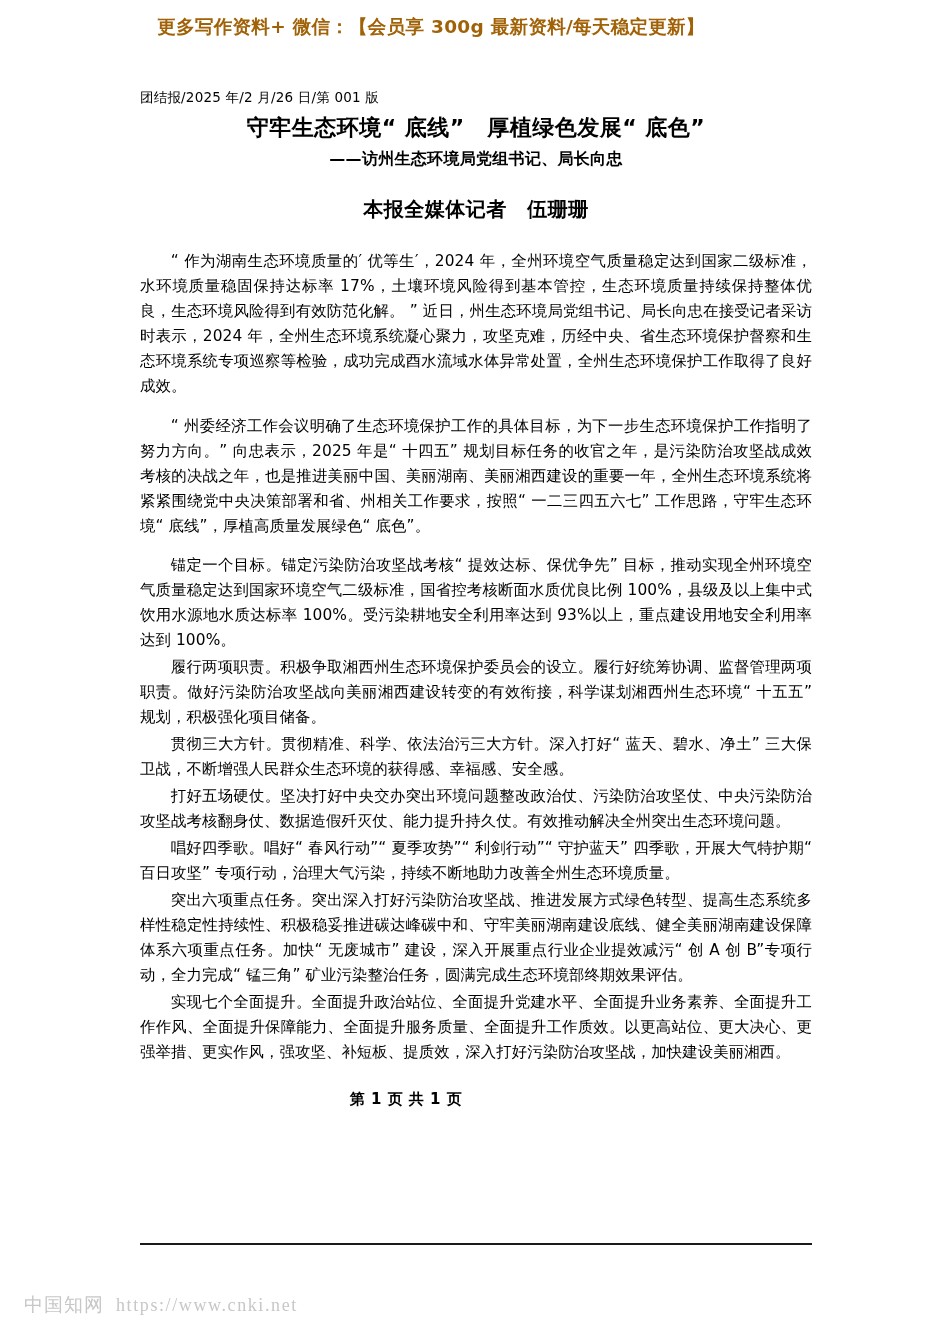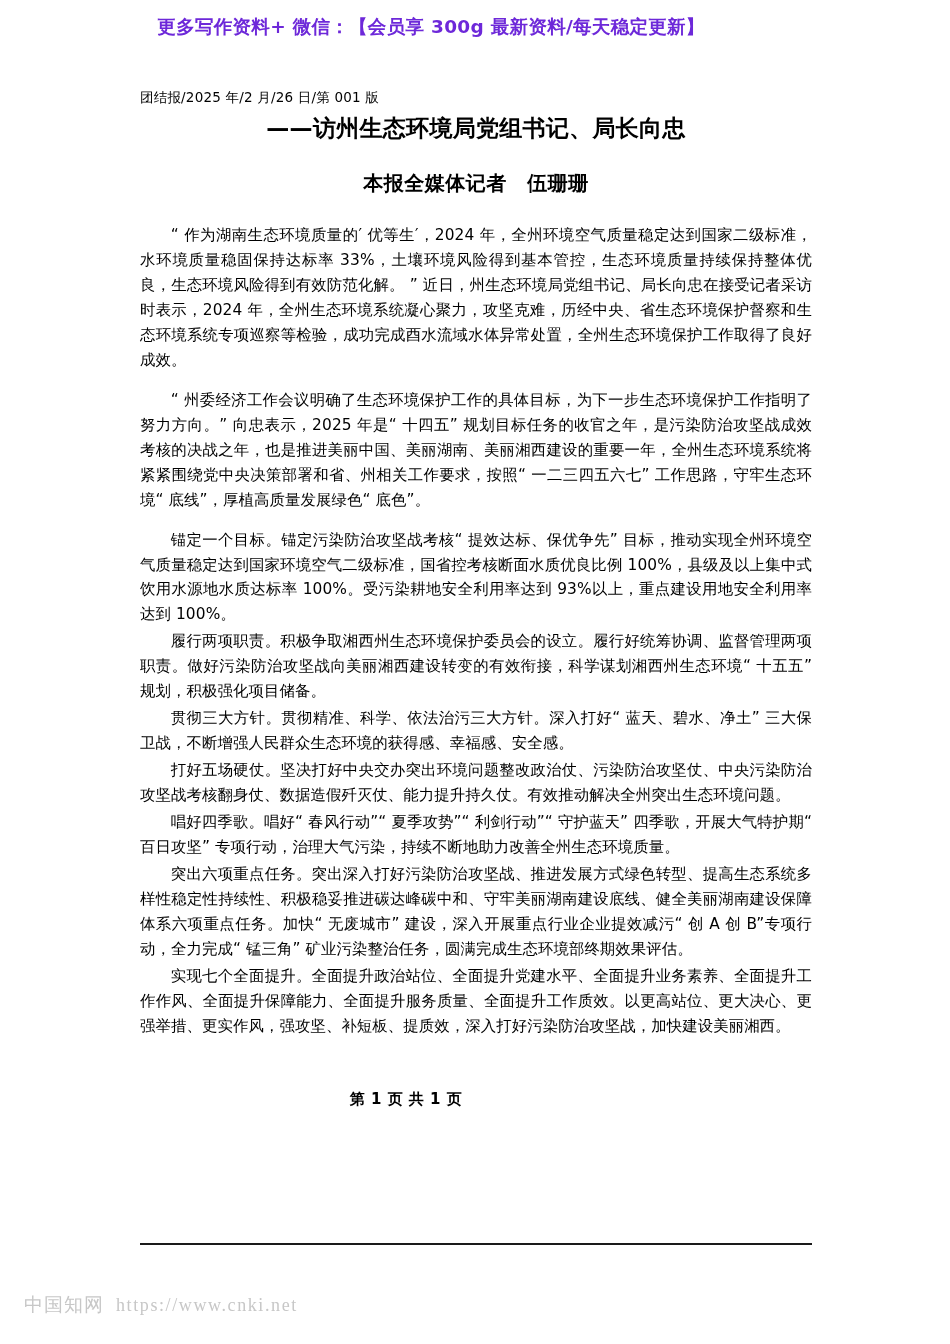--- a/index.html
+++ b/index.html
@@ -27,7 +27,7 @@
     top: 14px;
     width: 862px;
     text-align: center;
-    color: #6d28d9;
+    color: #a16207;
     font-weight: bold;
     font-size: 18.5px;
     letter-spacing: 0.3px;

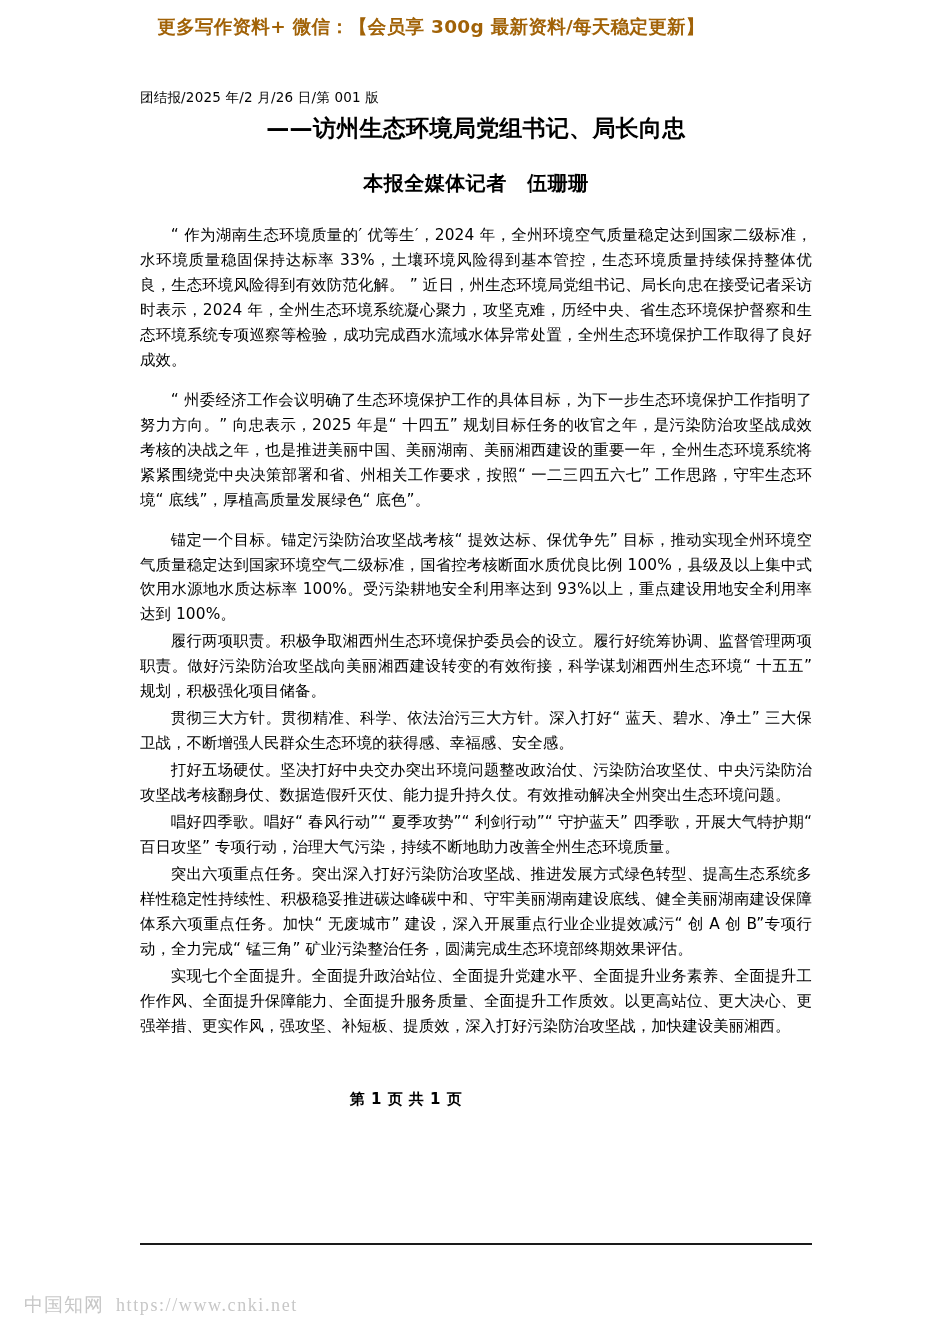--- a/index.html
+++ b/index.html
@@ -147,6 +147,7 @@
 
     <div class="masthead">团结报/2025 年/2 月/26 日/第 001 版</div>
 
+    <div class="headline">守牢生态环境“ 底线”　厚植绿色发展“ 底色”</div>
 
     <div class="subheadline">——访州生态环境局党组书记、局长向忠</div>
 

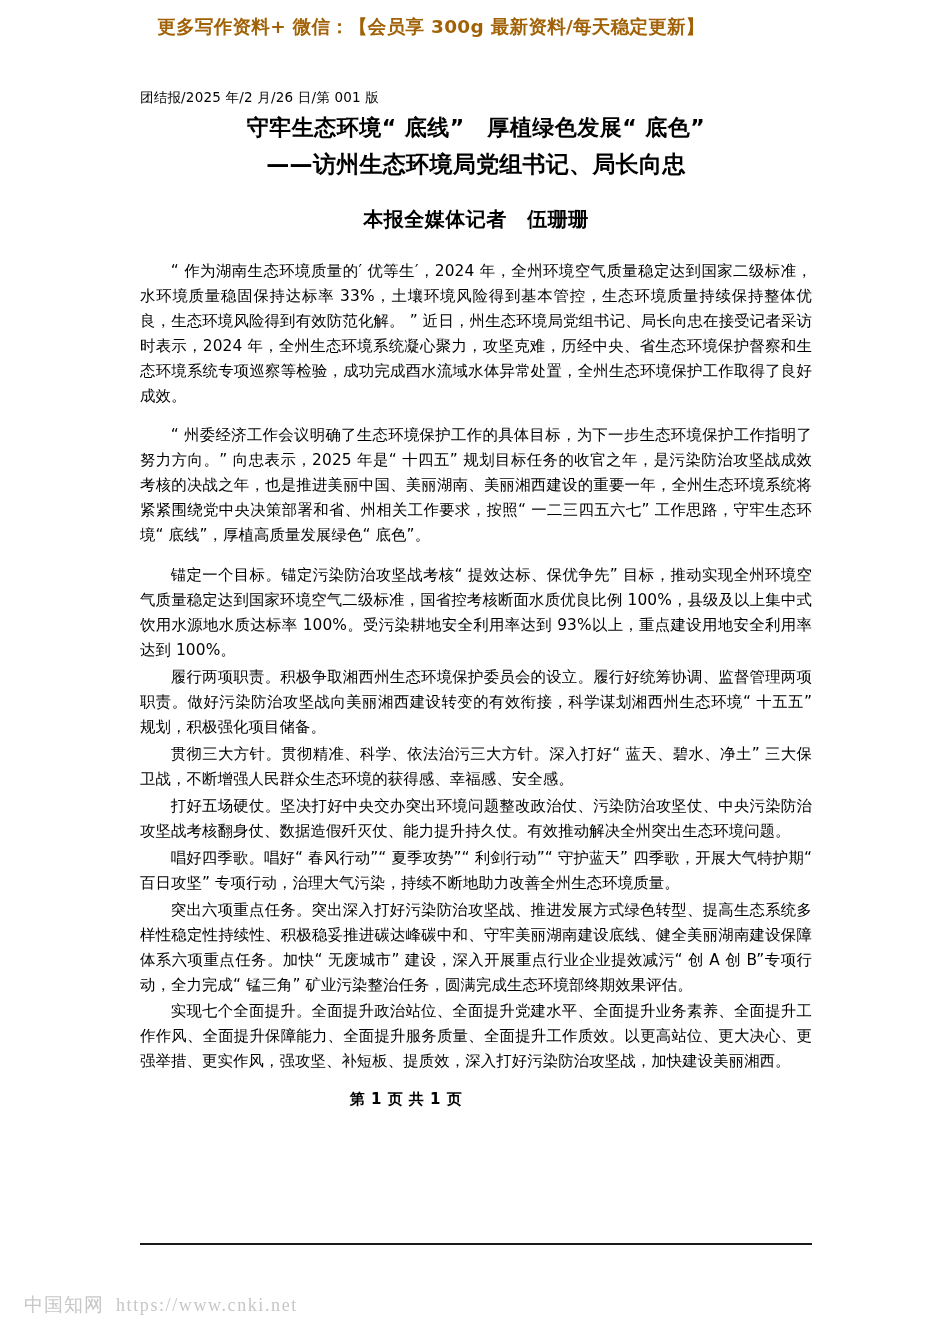--- a/index.html
+++ b/index.html
@@ -60,7 +60,7 @@
   }
   .subheadline {
     text-align: center;
-    font-size: 23px;
+    font-size: 16px;
     font-weight: bold;
     line-height: 1.4;
     margin-top: 5px;

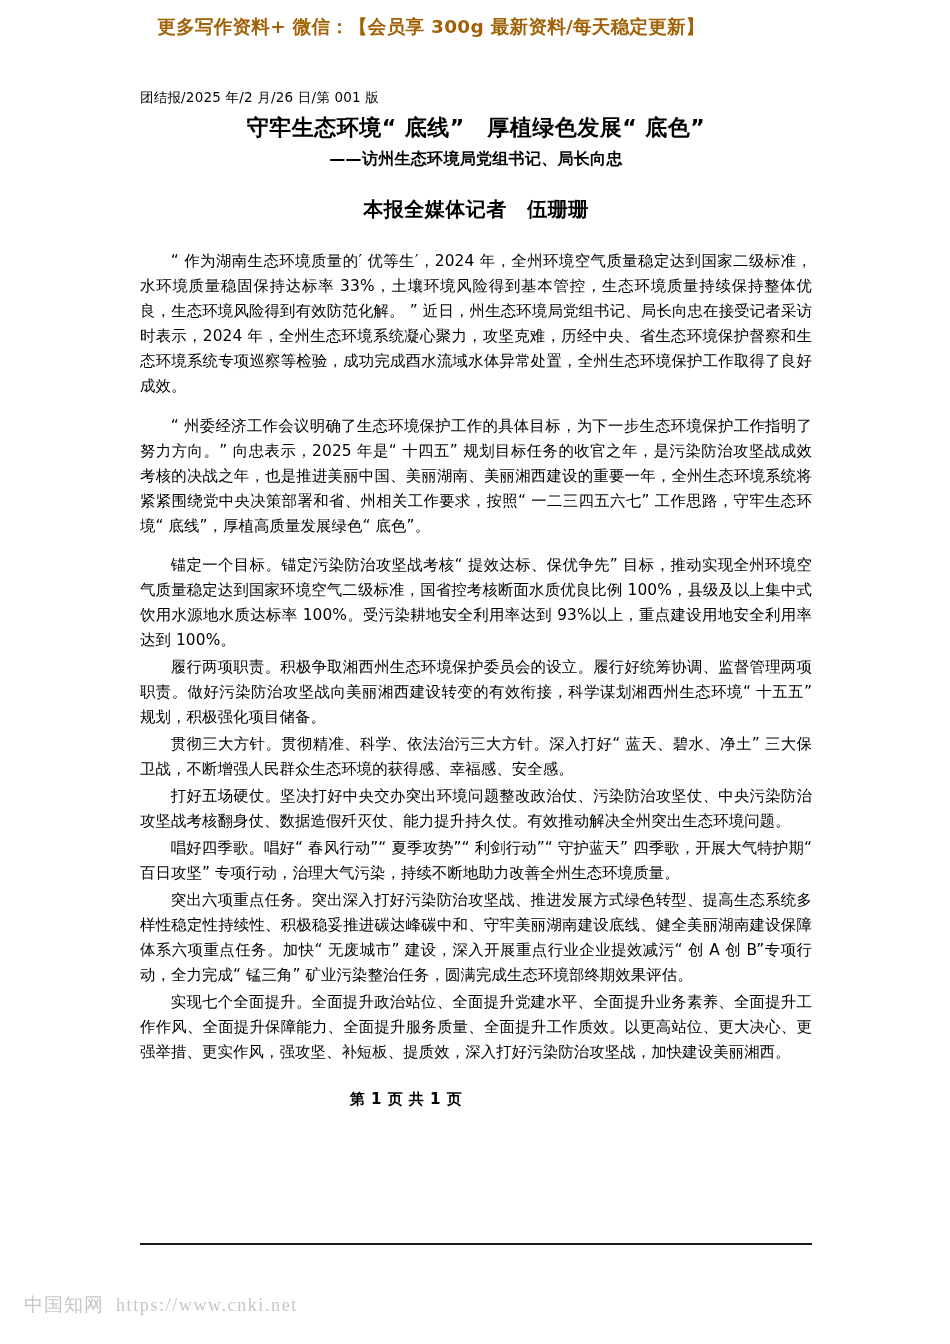--- a/index.html
+++ b/index.html
@@ -154,7 +154,7 @@
     <div class="byline">本报全媒体记者　伍珊珊</div>
 
     <div class="article">
-      <p class="para spaced">“ 作为湖南生态环境质量的′ 优等生′，2024 年，全州环境空气质量稳定达到国家二级标准，水环境质量稳固保持达标率 33%，土壤环境风险得到基本管控，生态环境质量持续保持整体优良，生态环境风险得到有效防范化解。 ” 近日，州生态环境局党组书记、局长向忠在接受记者采访时表示，2024 年，全州生态环境系统凝心聚力，攻坚克难，历经中央、省生态环境保护督察和生态环境系统专项巡察等检验，成功完成酉水流域水体异常处置，全州生态环境保护工作取得了良好成效。</p>
+      <p class="para spaced">“ 作为湖南生态环境质量的′ 优等生′，2024 年，全州环境空气质量稳定达到国家二级标准，水环境质量稳固保持达标率 17%，土壤环境风险得到基本管控，生态环境质量持续保持整体优良，生态环境风险得到有效防范化解。 ” 近日，州生态环境局党组书记、局长向忠在接受记者采访时表示，2024 年，全州生态环境系统凝心聚力，攻坚克难，历经中央、省生态环境保护督察和生态环境系统专项巡察等检验，成功完成酉水流域水体异常处置，全州生态环境保护工作取得了良好成效。</p>
       <p class="para spaced">“ 州委经济工作会议明确了生态环境保护工作的具体目标，为下一步生态环境保护工作指明了努力方向。” 向忠表示，2025 年是“ 十四五” 规划目标任务的收官之年，是污染防治攻坚战成效考核的决战之年，也是推进美丽中国、美丽湖南、美丽湘西建设的重要一年，全州生态环境系统将紧紧围绕党中央决策部署和省、州相关工作要求，按照“ 一二三四五六七” 工作思路，守牢生态环境“ 底线”，厚植高质量发展绿色“ 底色”。</p>
       <p class="para">锚定一个目标。锚定污染防治攻坚战考核“ 提效达标、保优争先” 目标，推动实现全州环境空气质量稳定达到国家环境空气二级标准，国省控考核断面水质优良比例 100%，县级及以上集中式饮用水源地水质达标率 100%。受污染耕地安全利用率达到 93%以上，重点建设用地安全利用率达到 100%。</p>
       <p class="para">履行两项职责。积极争取湘西州生态环境保护委员会的设立。履行好统筹协调、监督管理两项职责。做好污染防治攻坚战向美丽湘西建设转变的有效衔接，科学谋划湘西州生态环境“ 十五五” 规划，积极强化项目储备。</p>

